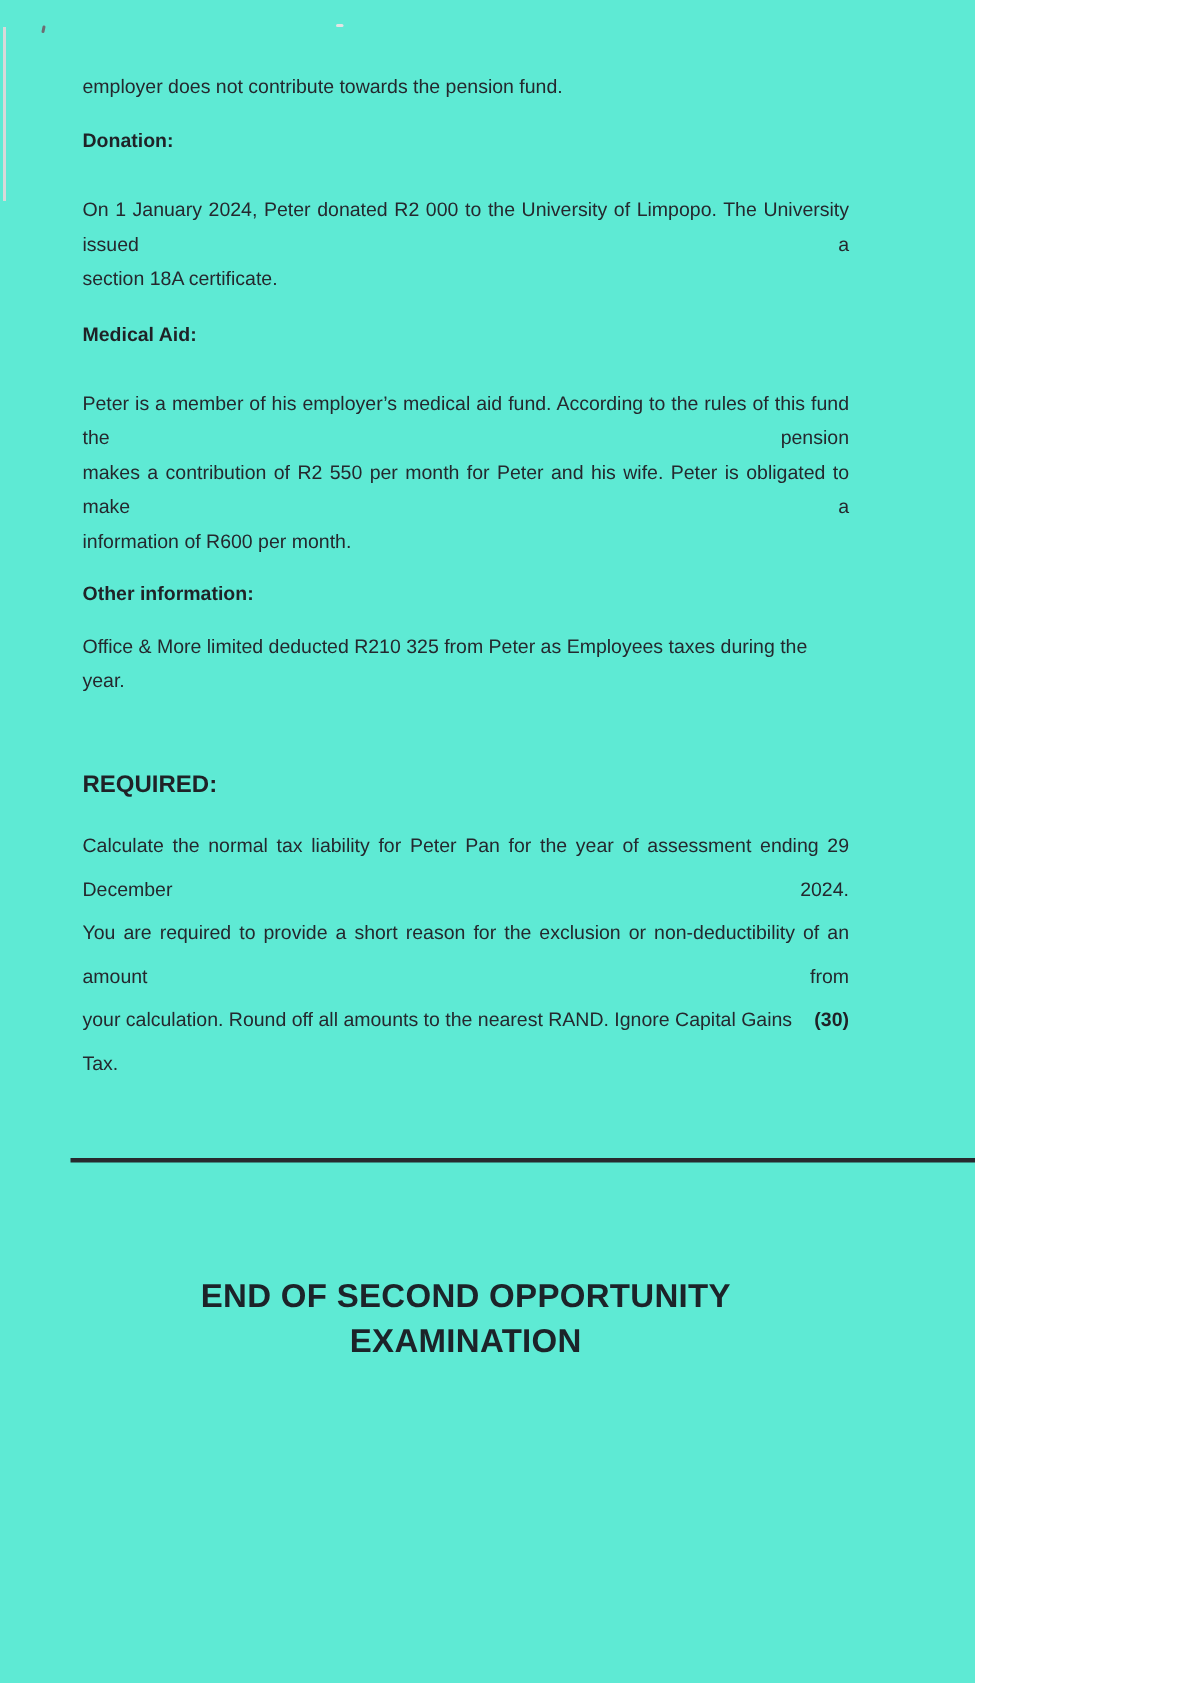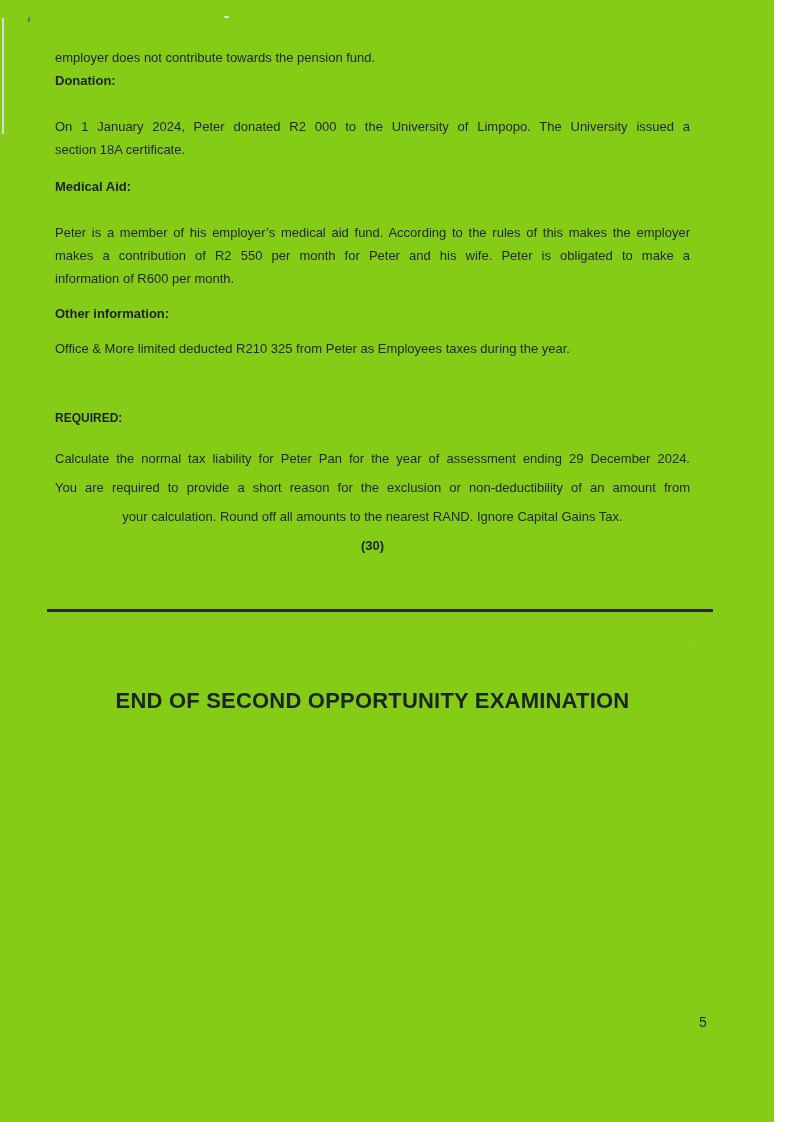--- a/index.html
+++ b/index.html
@@ -5,9 +5,9 @@
   html, body { margin: 0; padding: 0; background: #ffffff; }
   .page {
     position: relative;
-    width: 774px;
+    width: 650px;
     height: 1122px;
-    background: #84cc16;
+    background: #5eead4;
     box-sizing: border-box;
     padding: 46px 84px 0 55px;
     font-family: "Liberation Sans", sans-serif;

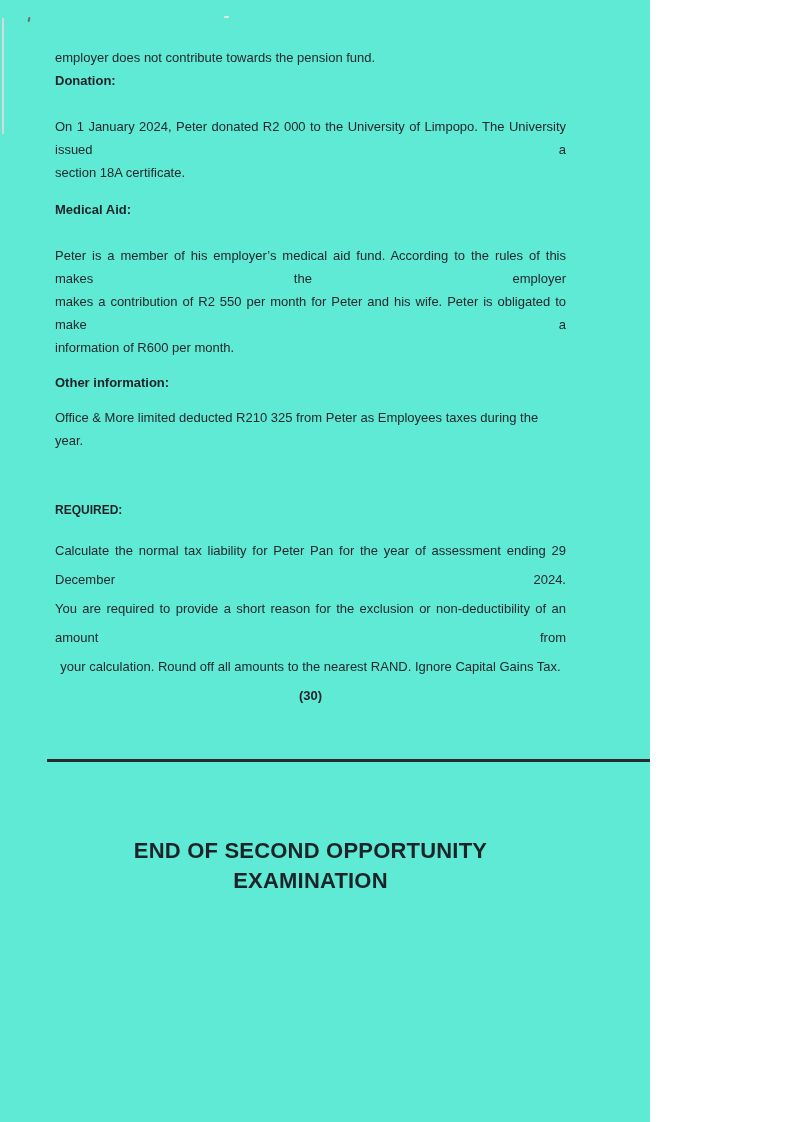--- a/index.html
+++ b/index.html
@@ -114,7 +114,7 @@
     background: #a8a8ab;
     border-radius: 50%;
   }
-  .mt13 { }
+  .mt13 { margin-top: 13px; }
   .mt11 { margin-top: 23px; }
   .mt14 { margin-top: 14px; }
   .mt12 { margin-top: 12px; }

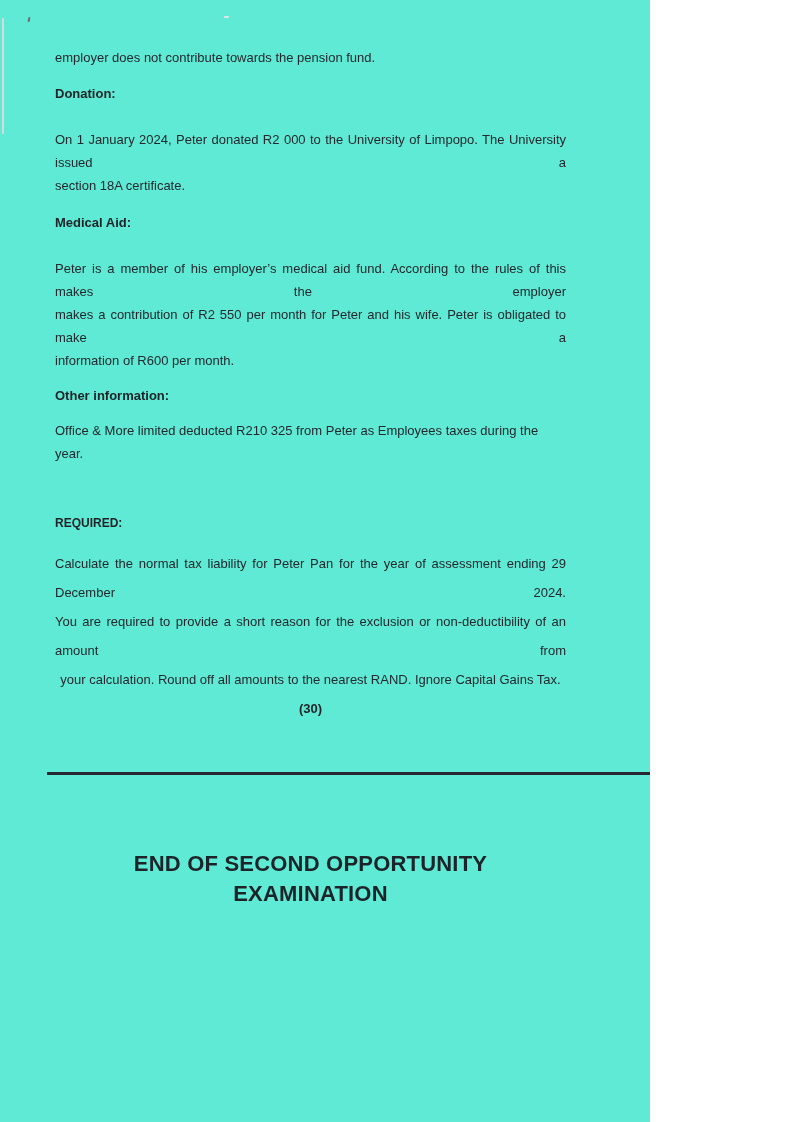--- a/index.html
+++ b/index.html
@@ -143,7 +143,7 @@
   <p class="heading mt14">Medical Aid:</p>
 
   <p class="body-text mt11">
-    <span class="jline">Peter is a member of his employer’s medical aid fund. According to the rules of this makes the employer</span>
+    <span class="jline">Peter is a member of his employer’s medical aid fund. According to the rules of this fund the pension</span>
     <span class="jline">makes a contribution of R2 550 per month for Peter and his wife. Peter is obligated to make a</span>
     <span class="line">information of R600 per month.</span>
   </p>

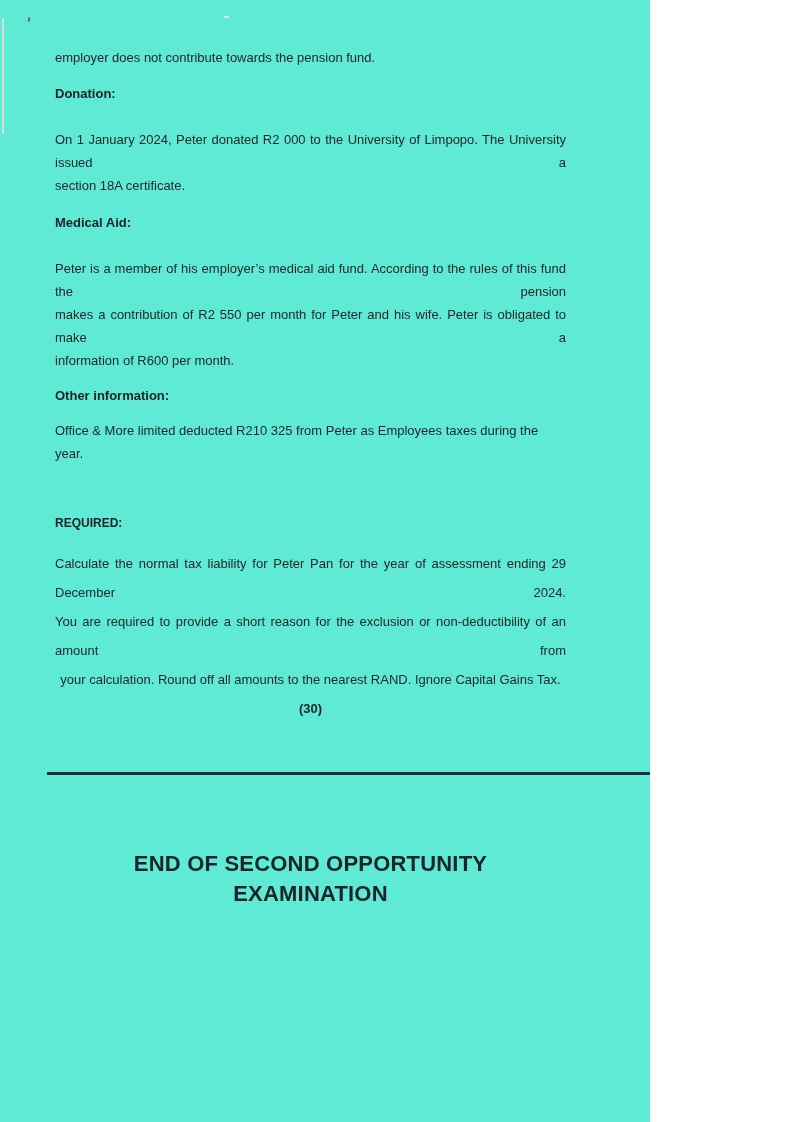--- a/index.html
+++ b/index.html
@@ -33,7 +33,7 @@
     margin: 0;
   }
   .required-heading {
-    font-size: 12px;
+    font-size: 16px;
     line-height: 25px;
     font-weight: bold;
     color: #1f2227;

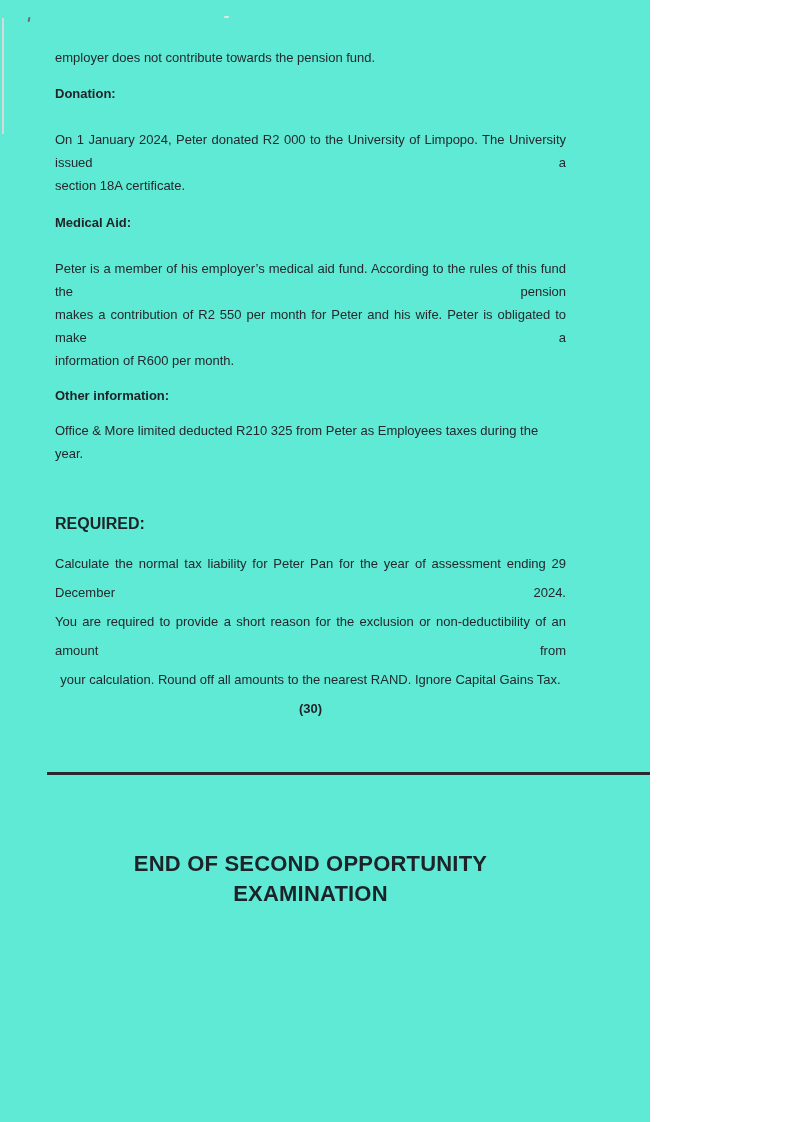--- a/index.html
+++ b/index.html
@@ -47,8 +47,7 @@
   .marks-line {
     display: flex;
     justify-content: space-between;
-    align-items: center;
-    flex-direction: column;
+    align-items: flex-start;
   }
   .marks {
     font-weight: bold;

